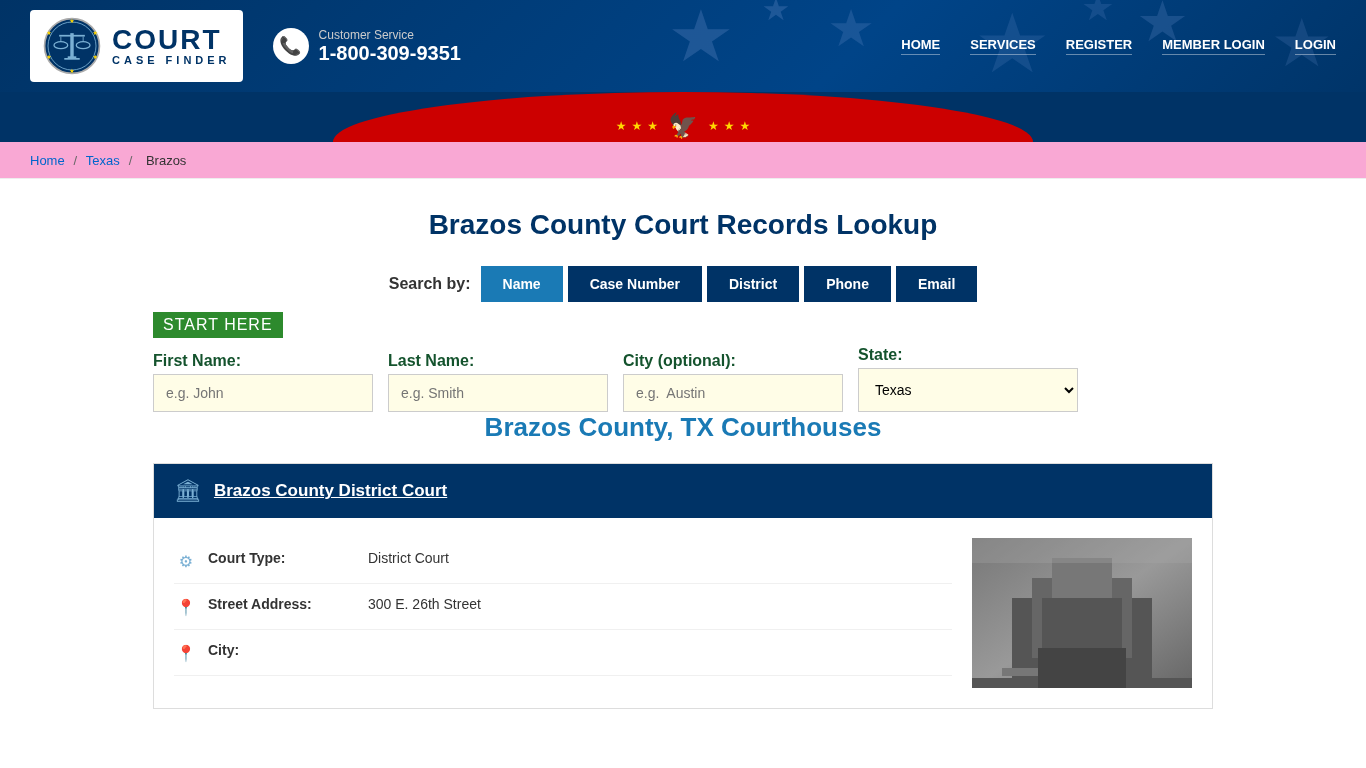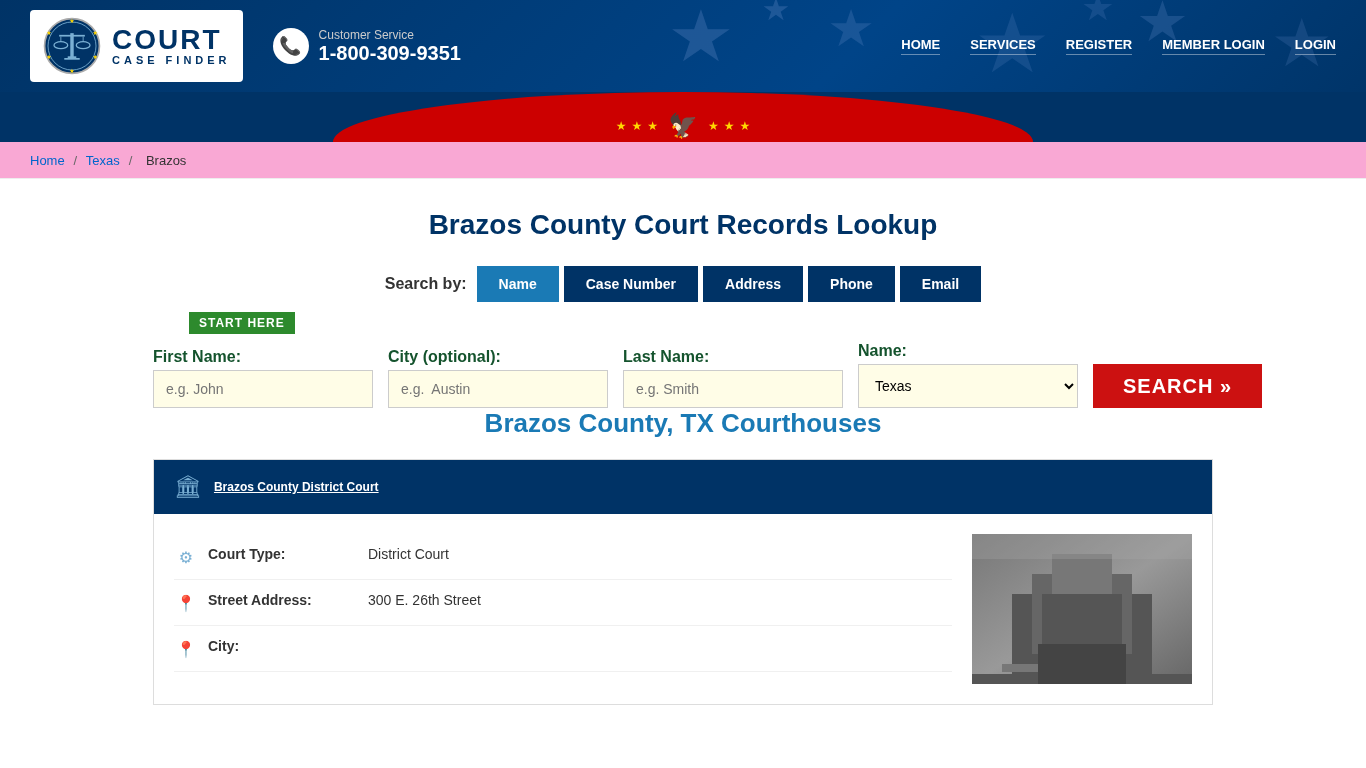--- a/index.html
+++ b/index.html
@@ -438,7 +438,7 @@
     <span class="search-by-label">Search by:</span>
     <button class="tab-btn active">Name</button>
     <button class="tab-btn">Case Number</button>
-    <button class="tab-btn">Address</button>
+    <button class="tab-btn">District</button>
     <button class="tab-btn">Phone</button>
     <button class="tab-btn">Email</button>
   </div>

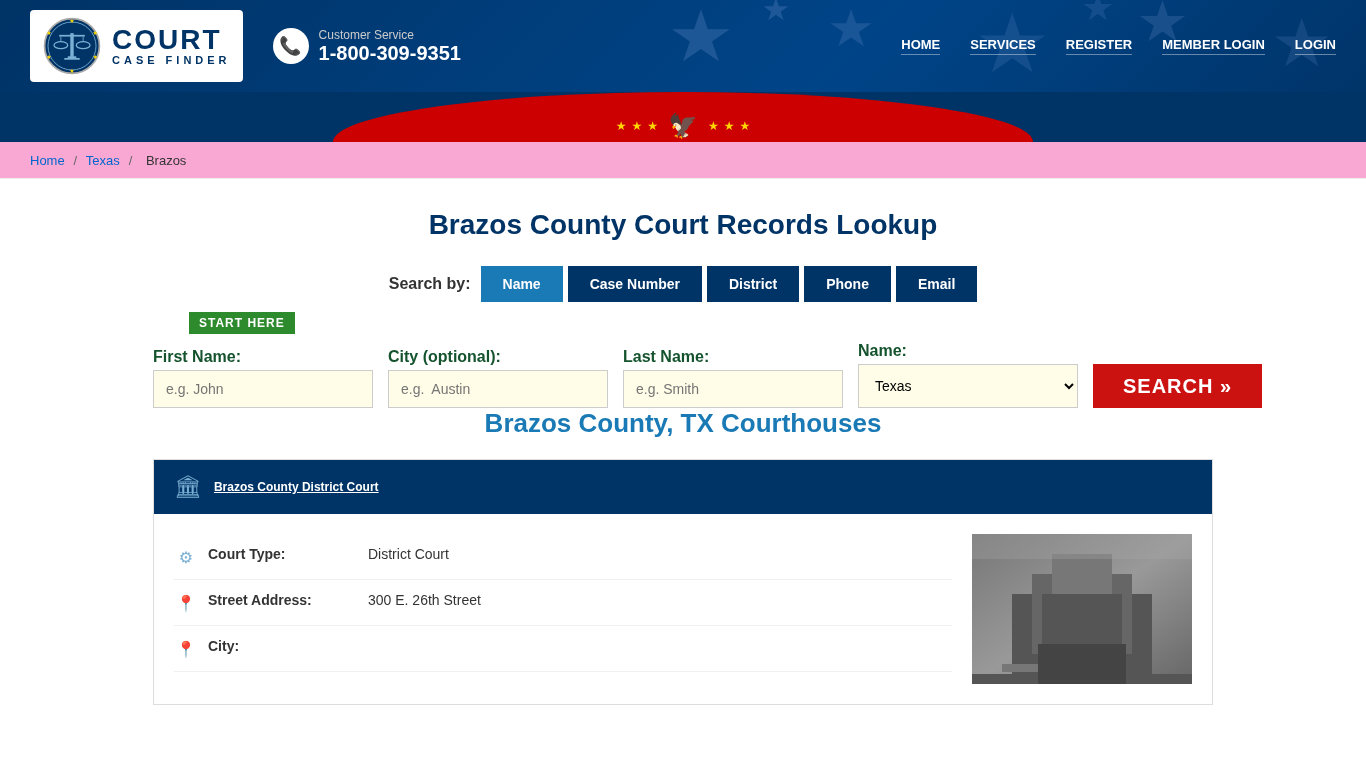--- a/index.html
+++ b/index.html
@@ -185,13 +185,12 @@
     .start-here-badge {
       background: #2d8a2d;
       color: white;
-      font-size: 12px;
-      font-weight: 700;
+      font-size: 16px;
+      font-weight: 400;
       padding: 4px 10px;
       display: inline-block;
       margin-bottom: 8px;
       letter-spacing: 1px;
-      margin-left: 36px;
     }
     .search-form-row {
       display: flex;

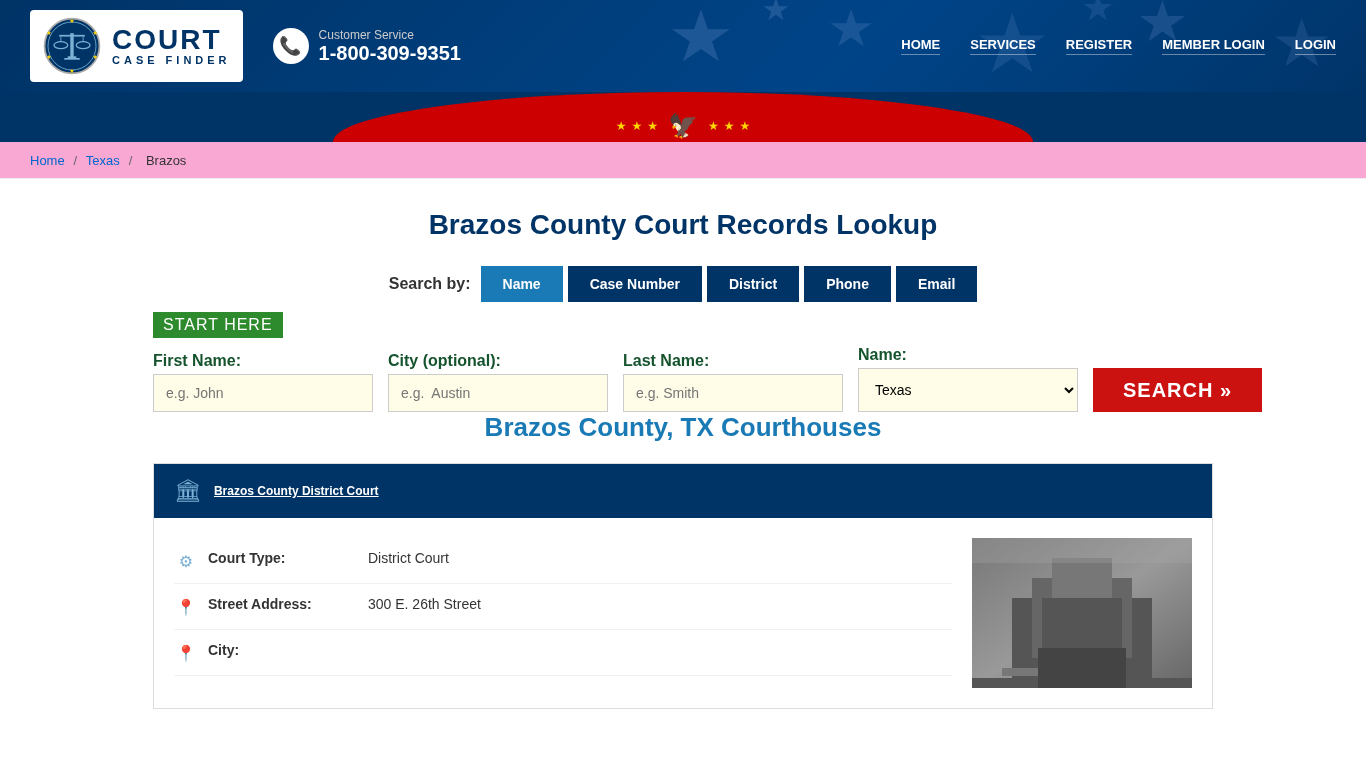--- a/index.html
+++ b/index.html
@@ -450,12 +450,12 @@
         <input type="text" class="form-group input" placeholder="e.g. John" style="">
       </div>
       <div class="form-group">
+        <label>Last Name:</label>
+        <input type="text" class="form-group input" placeholder="e.g. Smith" style="">
+      </div>
+      <div class="form-group">
         <label>City (optional):</label>
         <input type="text" class="form-group input" style="width: 220px;" placeholder="e.g.  Austin">
-      </div>
-      <div class="form-group">
-        <label>Last Name:</label>
-        <input type="text" class="form-group input" placeholder="e.g. Smith" style="">
       </div>
       <div class="form-group">
         <label>Name:</label>

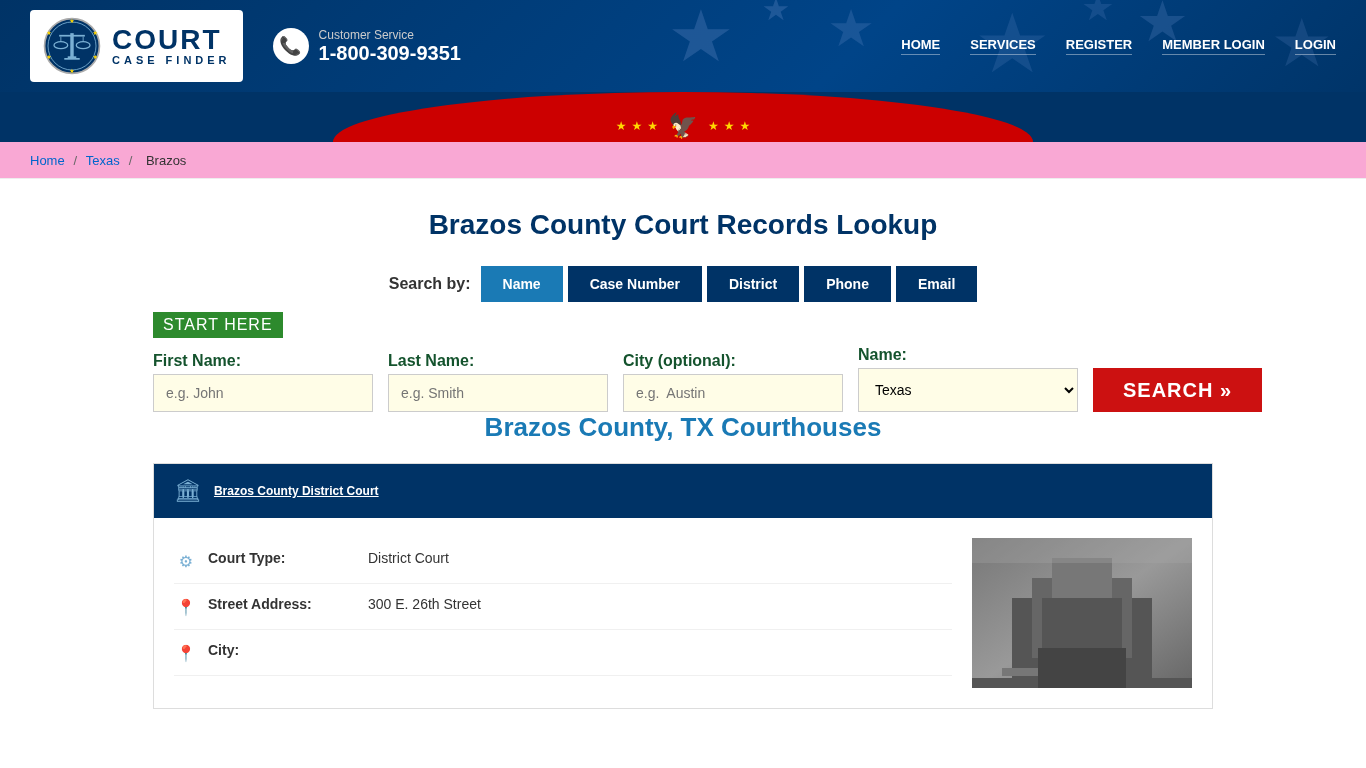--- a/index.html
+++ b/index.html
@@ -458,7 +458,7 @@
         <input type="text" class="form-group input" style="width: 220px;" placeholder="e.g.  Austin">
       </div>
       <div class="form-group">
-        <label>Name:</label>
+        <label>State:</label>
         <select class="state-select" style="background:#fffde7; padding:10px 12px; border:1px solid #ccc; font-size:14px; height:44px; width:220px;">
           
         <option value="Alabama">Alabama</option><option value="Alaska">Alaska</option><option value="Arizona">Arizona</option><option value="Arkansas">Arkansas</option><option value="California">California</option><option value="Colorado">Colorado</option><option value="Connecticut">Connecticut</option><option value="Delaware">Delaware</option><option value="Florida">Florida</option><option value="Georgia">Georgia</option><option value="Hawaii">Hawaii</option><option value="Idaho">Idaho</option><option value="Illinois">Illinois</option><option value="Indiana">Indiana</option><option value="Iowa">Iowa</option><option value="Kansas">Kansas</option><option value="Kentucky">Kentucky</option><option value="Louisiana">Louisiana</option><option value="Maine">Maine</option><option value="Maryland">Maryland</option><option value="Massachusetts">Massachusetts</option><option value="Michigan">Michigan</option><option value="Minnesota">Minnesota</option><option value="Mississippi">Mississippi</option><option value="Missouri">Missouri</option><option value="Montana">Montana</option><option value="Nebraska">Nebraska</option><option value="Nevada">Nevada</option><option value="New Hampshire">New Hampshire</option><option value="New Jersey">New Jersey</option><option value="New Mexico">New Mexico</option><option value="New York">New York</option><option value="North Carolina">North Carolina</option><option value="North Dakota">North Dakota</option><option value="Ohio">Ohio</option><option value="Oklahoma">Oklahoma</option><option value="Oregon">Oregon</option><option value="Pennsylvania">Pennsylvania</option><option value="Rhode Island">Rhode Island</option><option value="South Carolina">South Carolina</option><option value="South Dakota">South Dakota</option><option value="Tennessee">Tennessee</option><option value="Texas" selected="">Texas</option><option value="Utah">Utah</option><option value="Vermont">Vermont</option><option value="Virginia">Virginia</option><option value="Washington">Washington</option><option value="West Virginia">West Virginia</option><option value="Wisconsin">Wisconsin</option><option value="Wyoming">Wyoming</option></select>

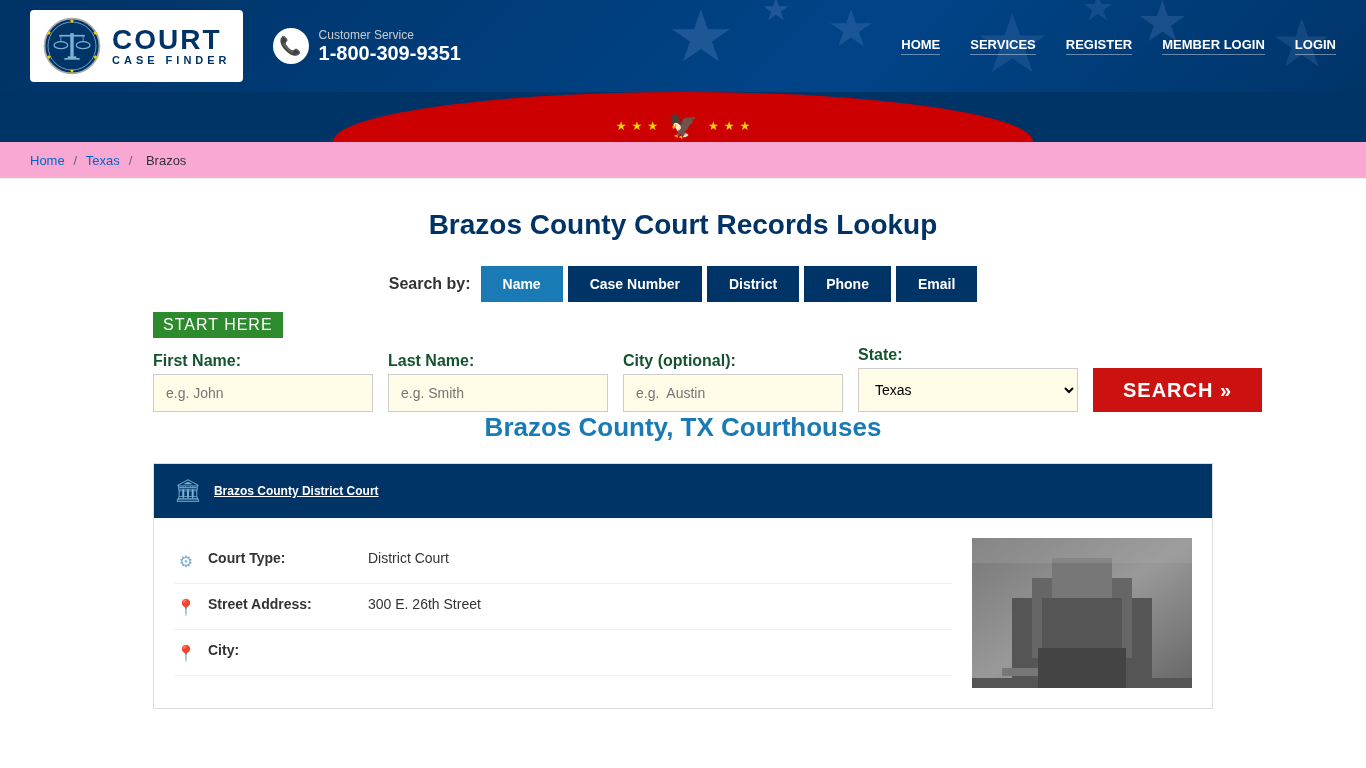--- a/index.html
+++ b/index.html
@@ -463,7 +463,6 @@
           
         <option value="Alabama">Alabama</option><option value="Alaska">Alaska</option><option value="Arizona">Arizona</option><option value="Arkansas">Arkansas</option><option value="California">California</option><option value="Colorado">Colorado</option><option value="Connecticut">Connecticut</option><option value="Delaware">Delaware</option><option value="Florida">Florida</option><option value="Georgia">Georgia</option><option value="Hawaii">Hawaii</option><option value="Idaho">Idaho</option><option value="Illinois">Illinois</option><option value="Indiana">Indiana</option><option value="Iowa">Iowa</option><option value="Kansas">Kansas</option><option value="Kentucky">Kentucky</option><option value="Louisiana">Louisiana</option><option value="Maine">Maine</option><option value="Maryland">Maryland</option><option value="Massachusetts">Massachusetts</option><option value="Michigan">Michigan</option><option value="Minnesota">Minnesota</option><option value="Mississippi">Mississippi</option><option value="Missouri">Missouri</option><option value="Montana">Montana</option><option value="Nebraska">Nebraska</option><option value="Nevada">Nevada</option><option value="New Hampshire">New Hampshire</option><option value="New Jersey">New Jersey</option><option value="New Mexico">New Mexico</option><option value="New York">New York</option><option value="North Carolina">North Carolina</option><option value="North Dakota">North Dakota</option><option value="Ohio">Ohio</option><option value="Oklahoma">Oklahoma</option><option value="Oregon">Oregon</option><option value="Pennsylvania">Pennsylvania</option><option value="Rhode Island">Rhode Island</option><option value="South Carolina">South Carolina</option><option value="South Dakota">South Dakota</option><option value="Tennessee">Tennessee</option><option value="Texas" selected="">Texas</option><option value="Utah">Utah</option><option value="Vermont">Vermont</option><option value="Virginia">Virginia</option><option value="Washington">Washington</option><option value="West Virginia">West Virginia</option><option value="Wisconsin">Wisconsin</option><option value="Wyoming">Wyoming</option></select>
       </div>
-      <button class="search-btn">SEARCH »</button>
     </div>
   </div>
 

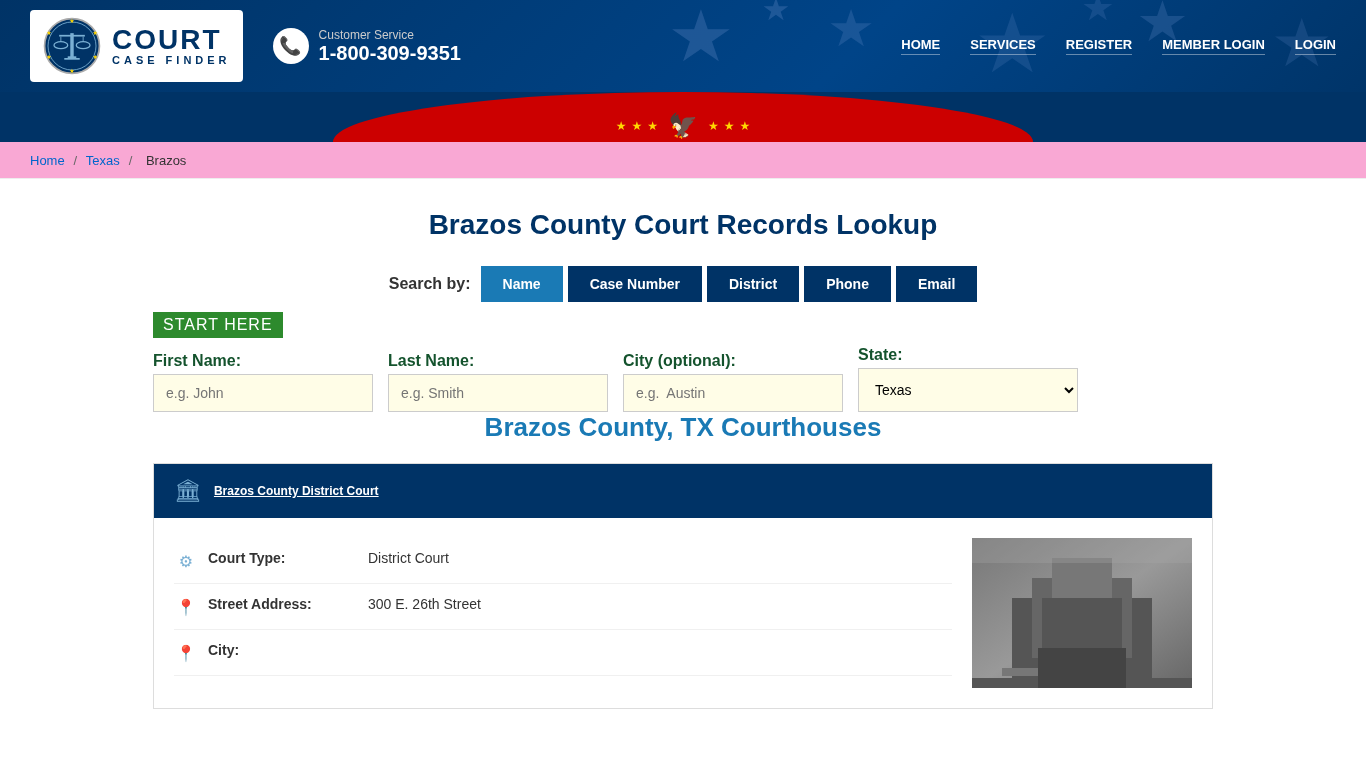--- a/index.html
+++ b/index.html
@@ -265,7 +265,7 @@
     }
     .courthouse-name {
       color: white;
-      font-size: 12px;
+      font-size: 17px;
       font-weight: 700;
       text-decoration: underline;
       cursor: pointer;

